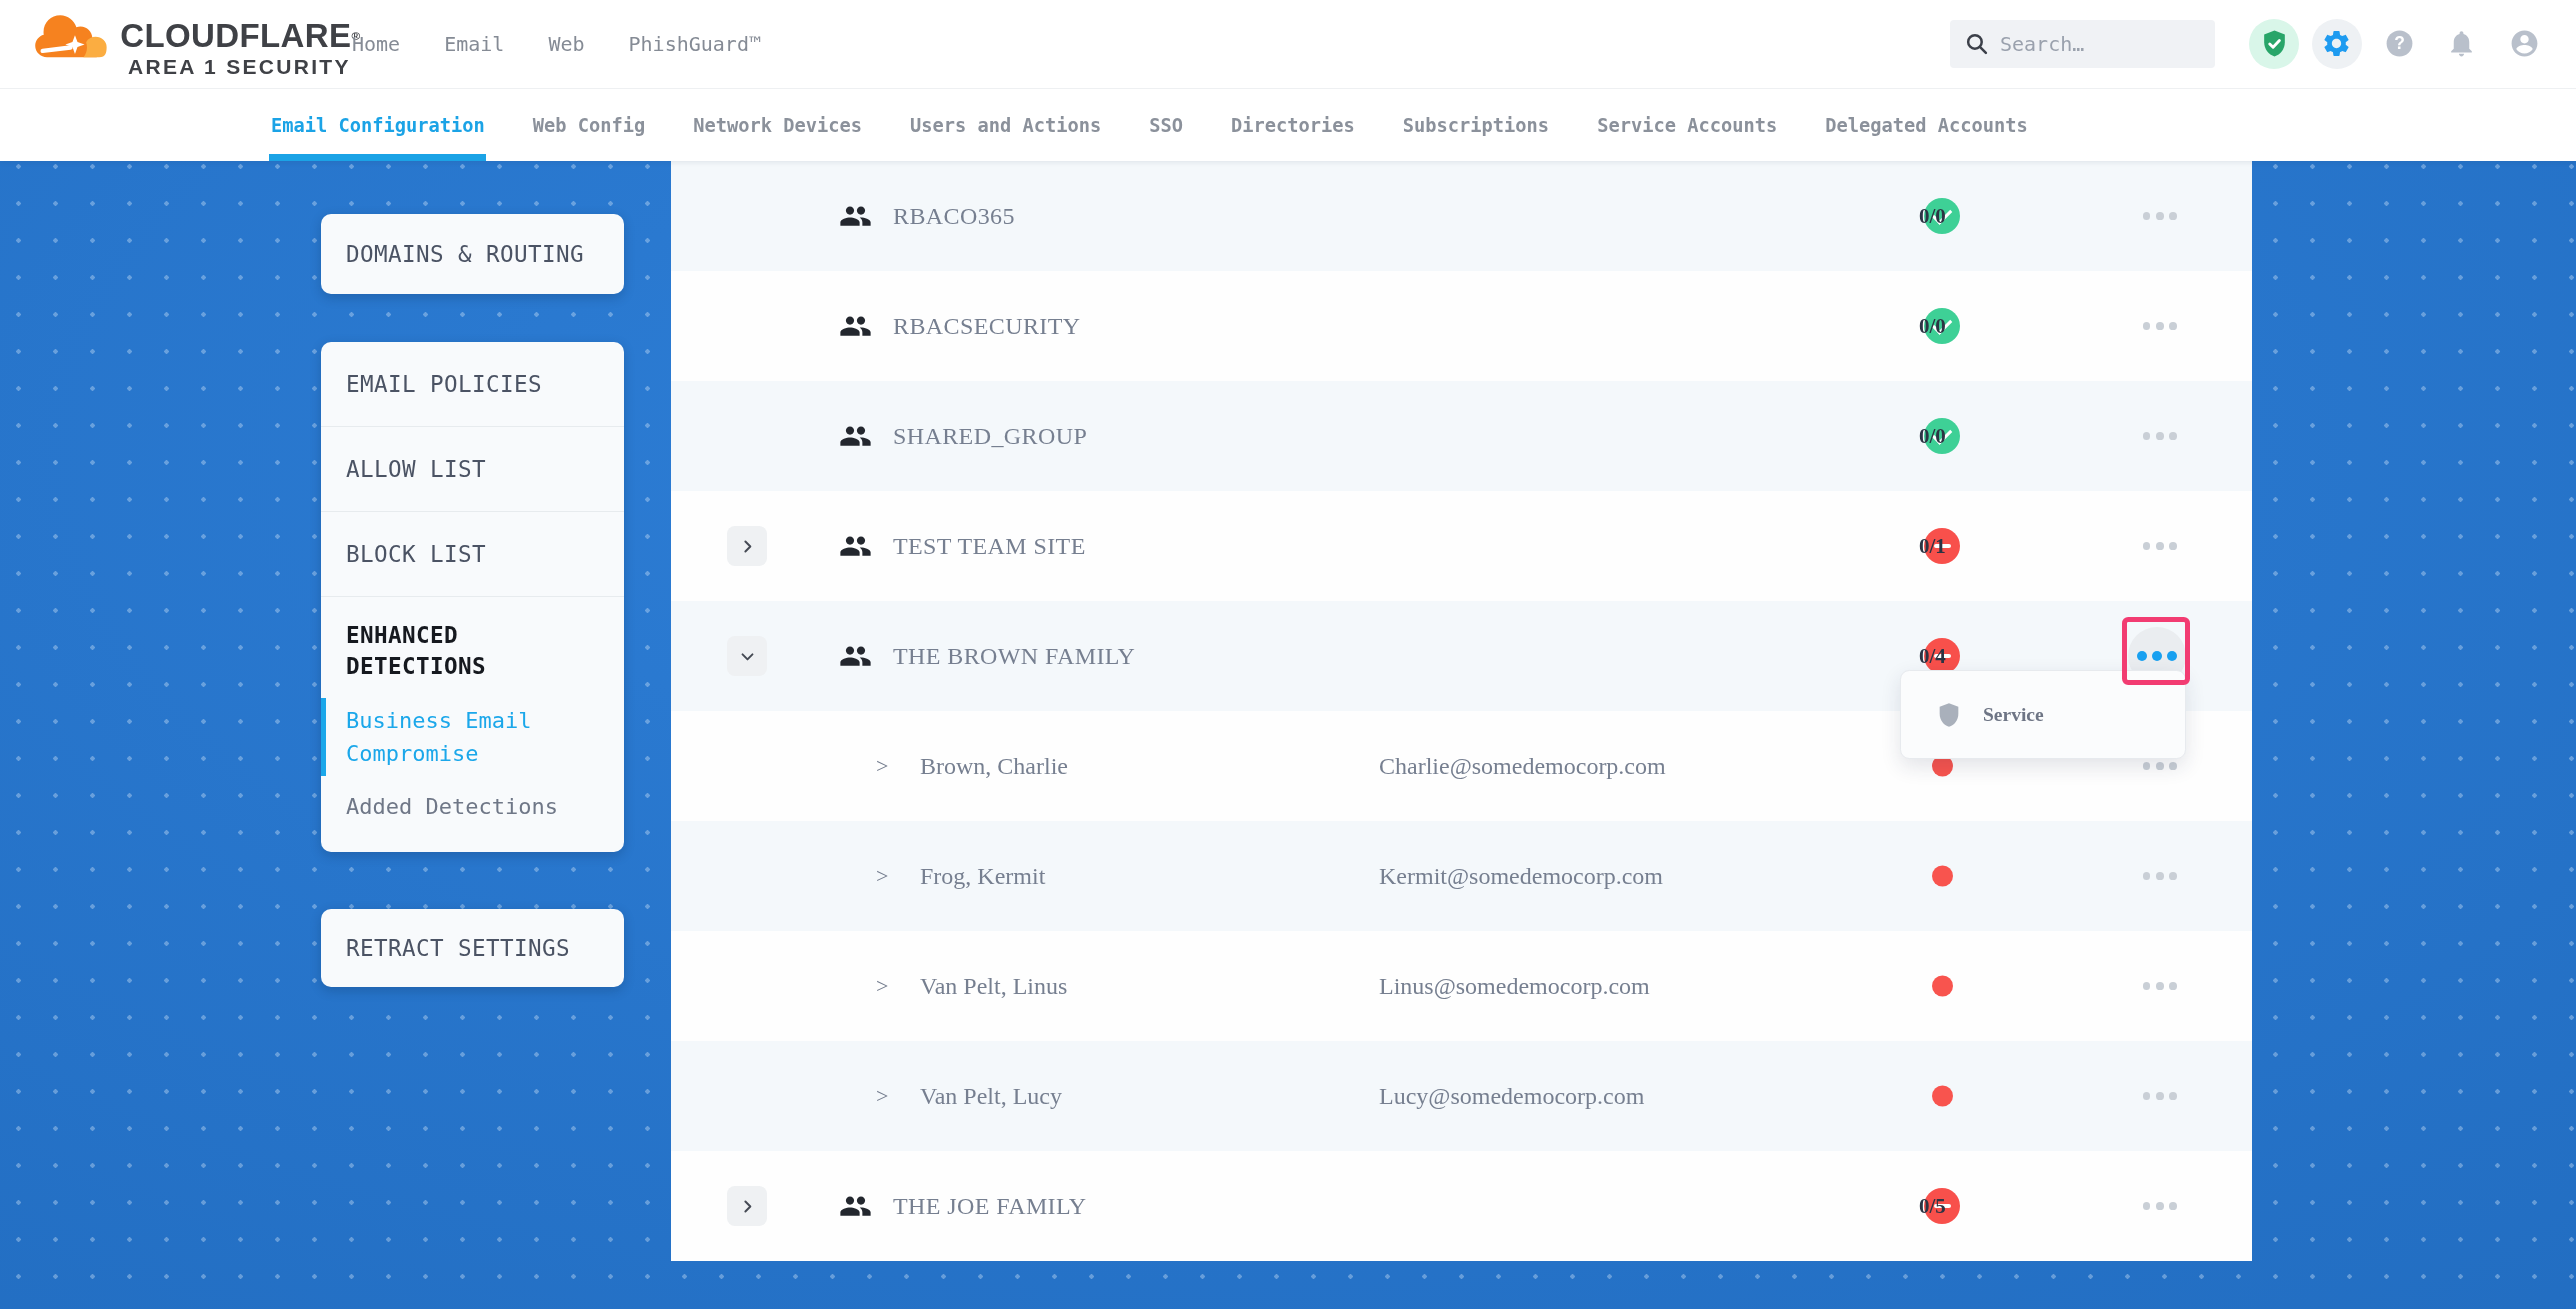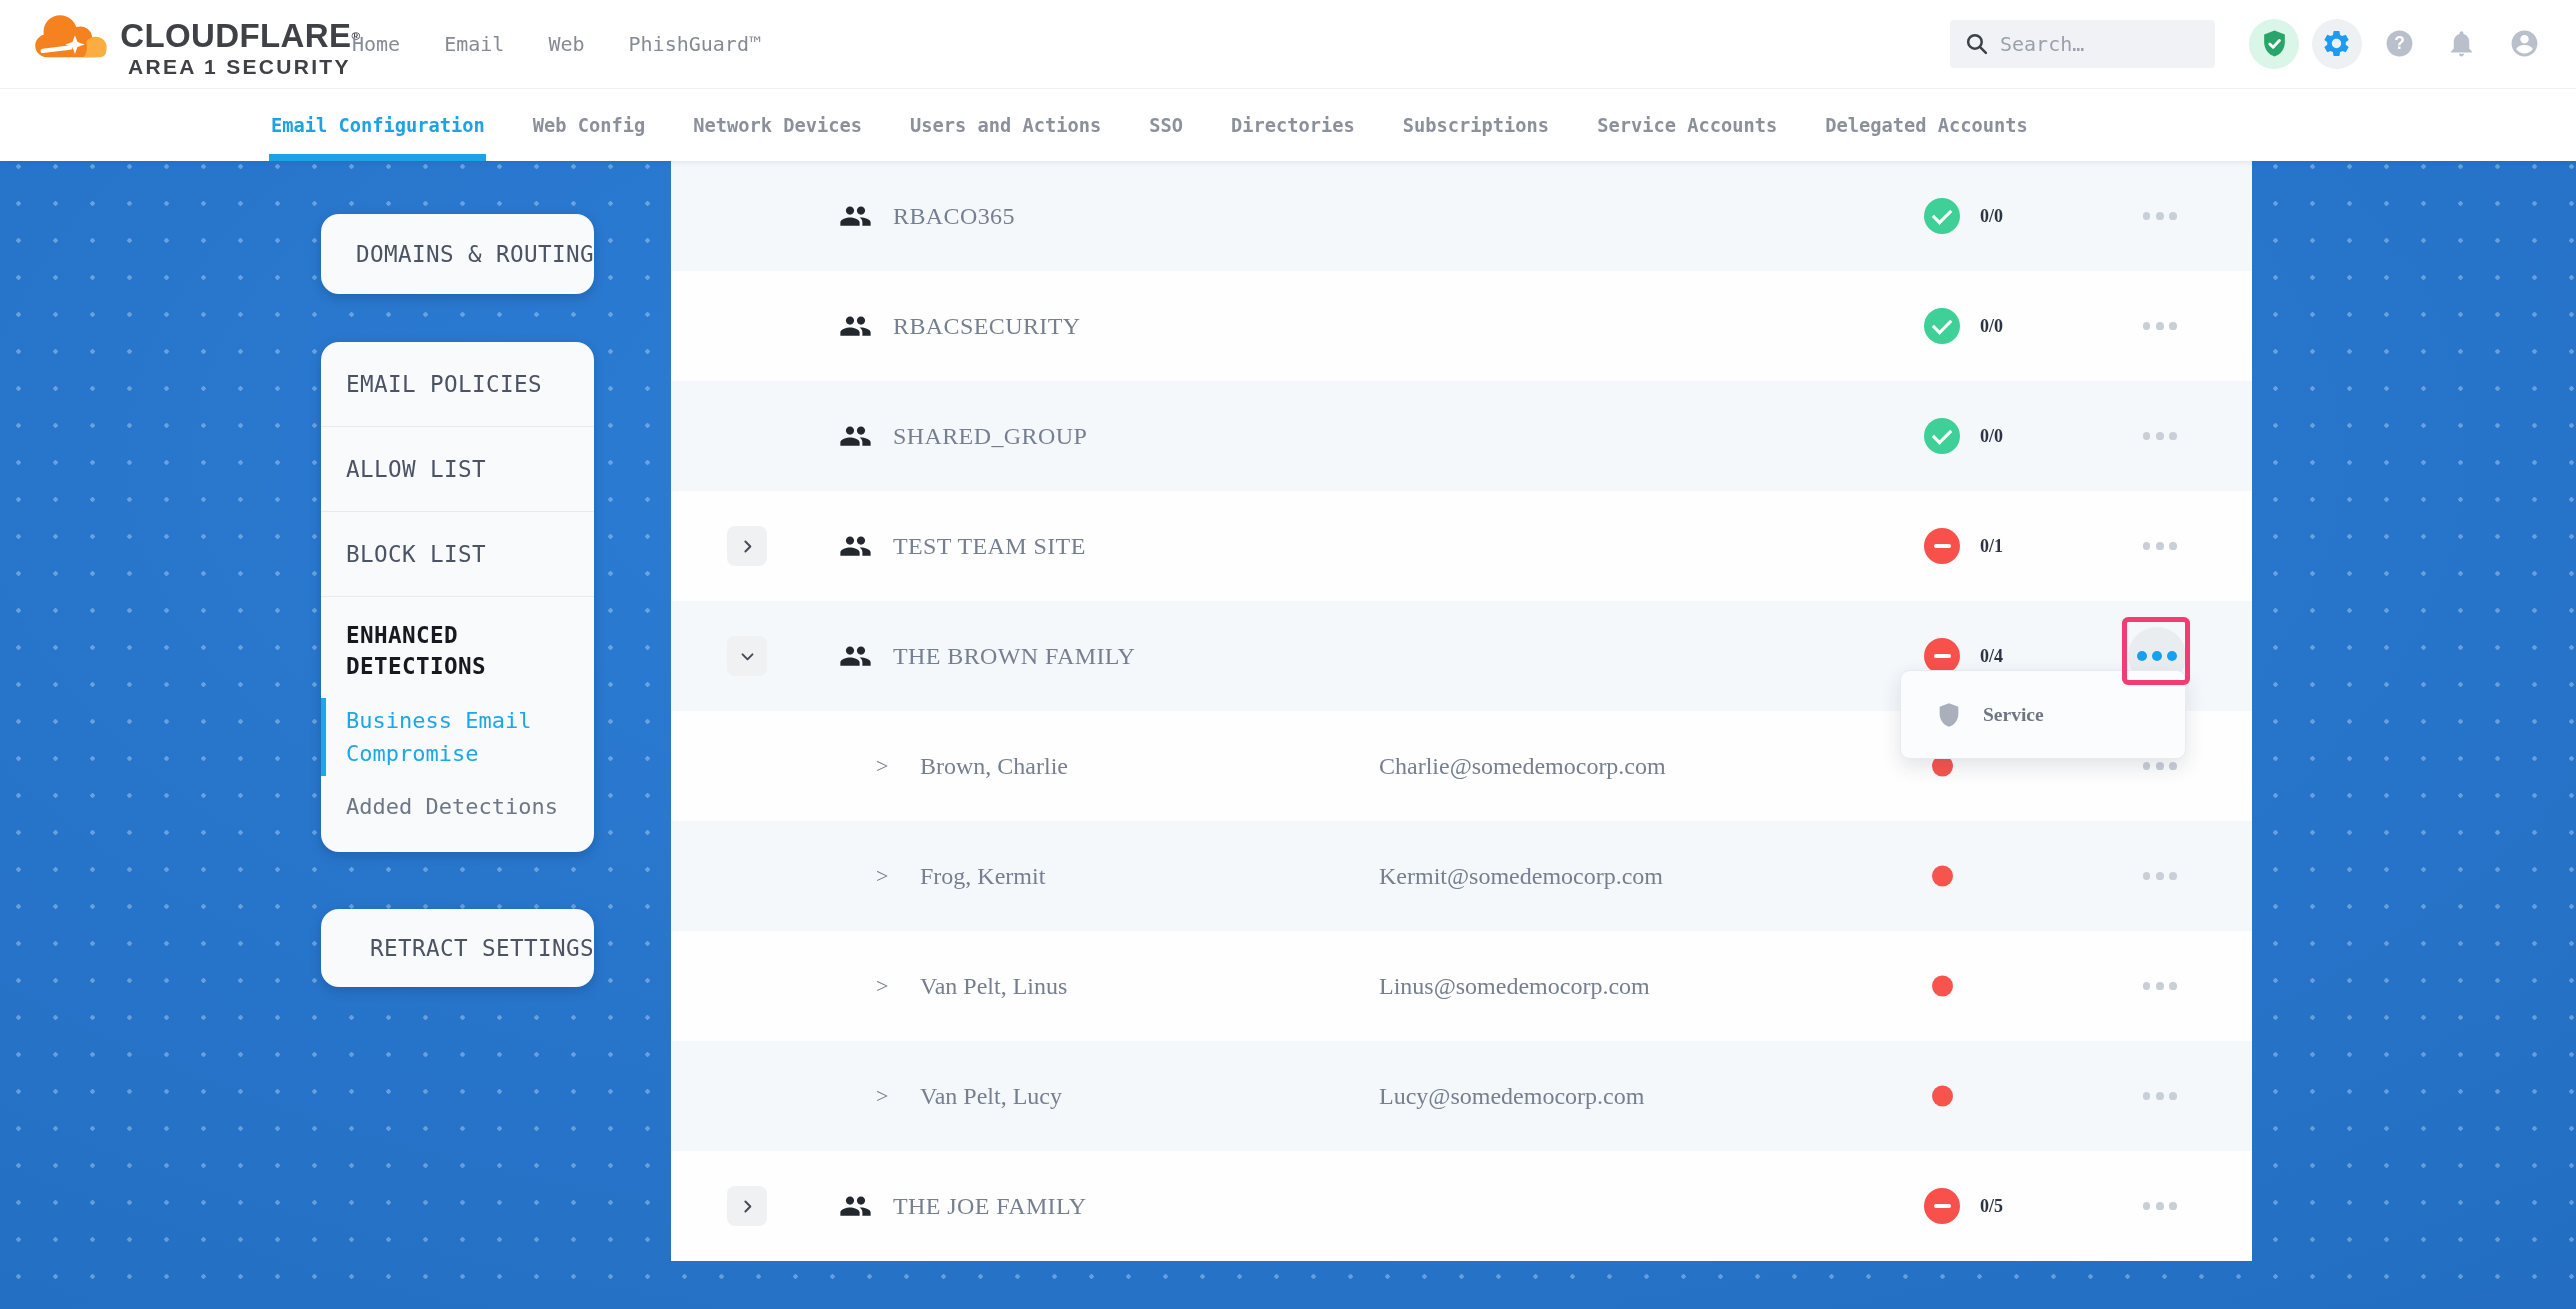--- a/index.html
+++ b/index.html
@@ -85,7 +85,7 @@
   .status.ok::after  { content:''; width:15px; height:7.8px; border-left:3.9px solid #fff; border-bottom:3.9px solid #fff;
                        transform:rotate(-45deg); margin-top:-3.9px; }
   .status.err::after { content:''; width:17px; height:4.7px; background:#fff; border-radius:2.3px; }
-  .count { left:1309px; font-size:18px; font-weight:bold; color:#2c3444; }
+  .count { left:1248px; font-size:21px; font-weight:bold; color:#2c3444; }
 
   .dots { left:1469px; display:flex; align-items:center; border:none; background:none; cursor:pointer; }
   .dots i { width:7.8px; height:7.8px; border-radius:50%; background:#c9cfd6; margin:0 2.7px; }

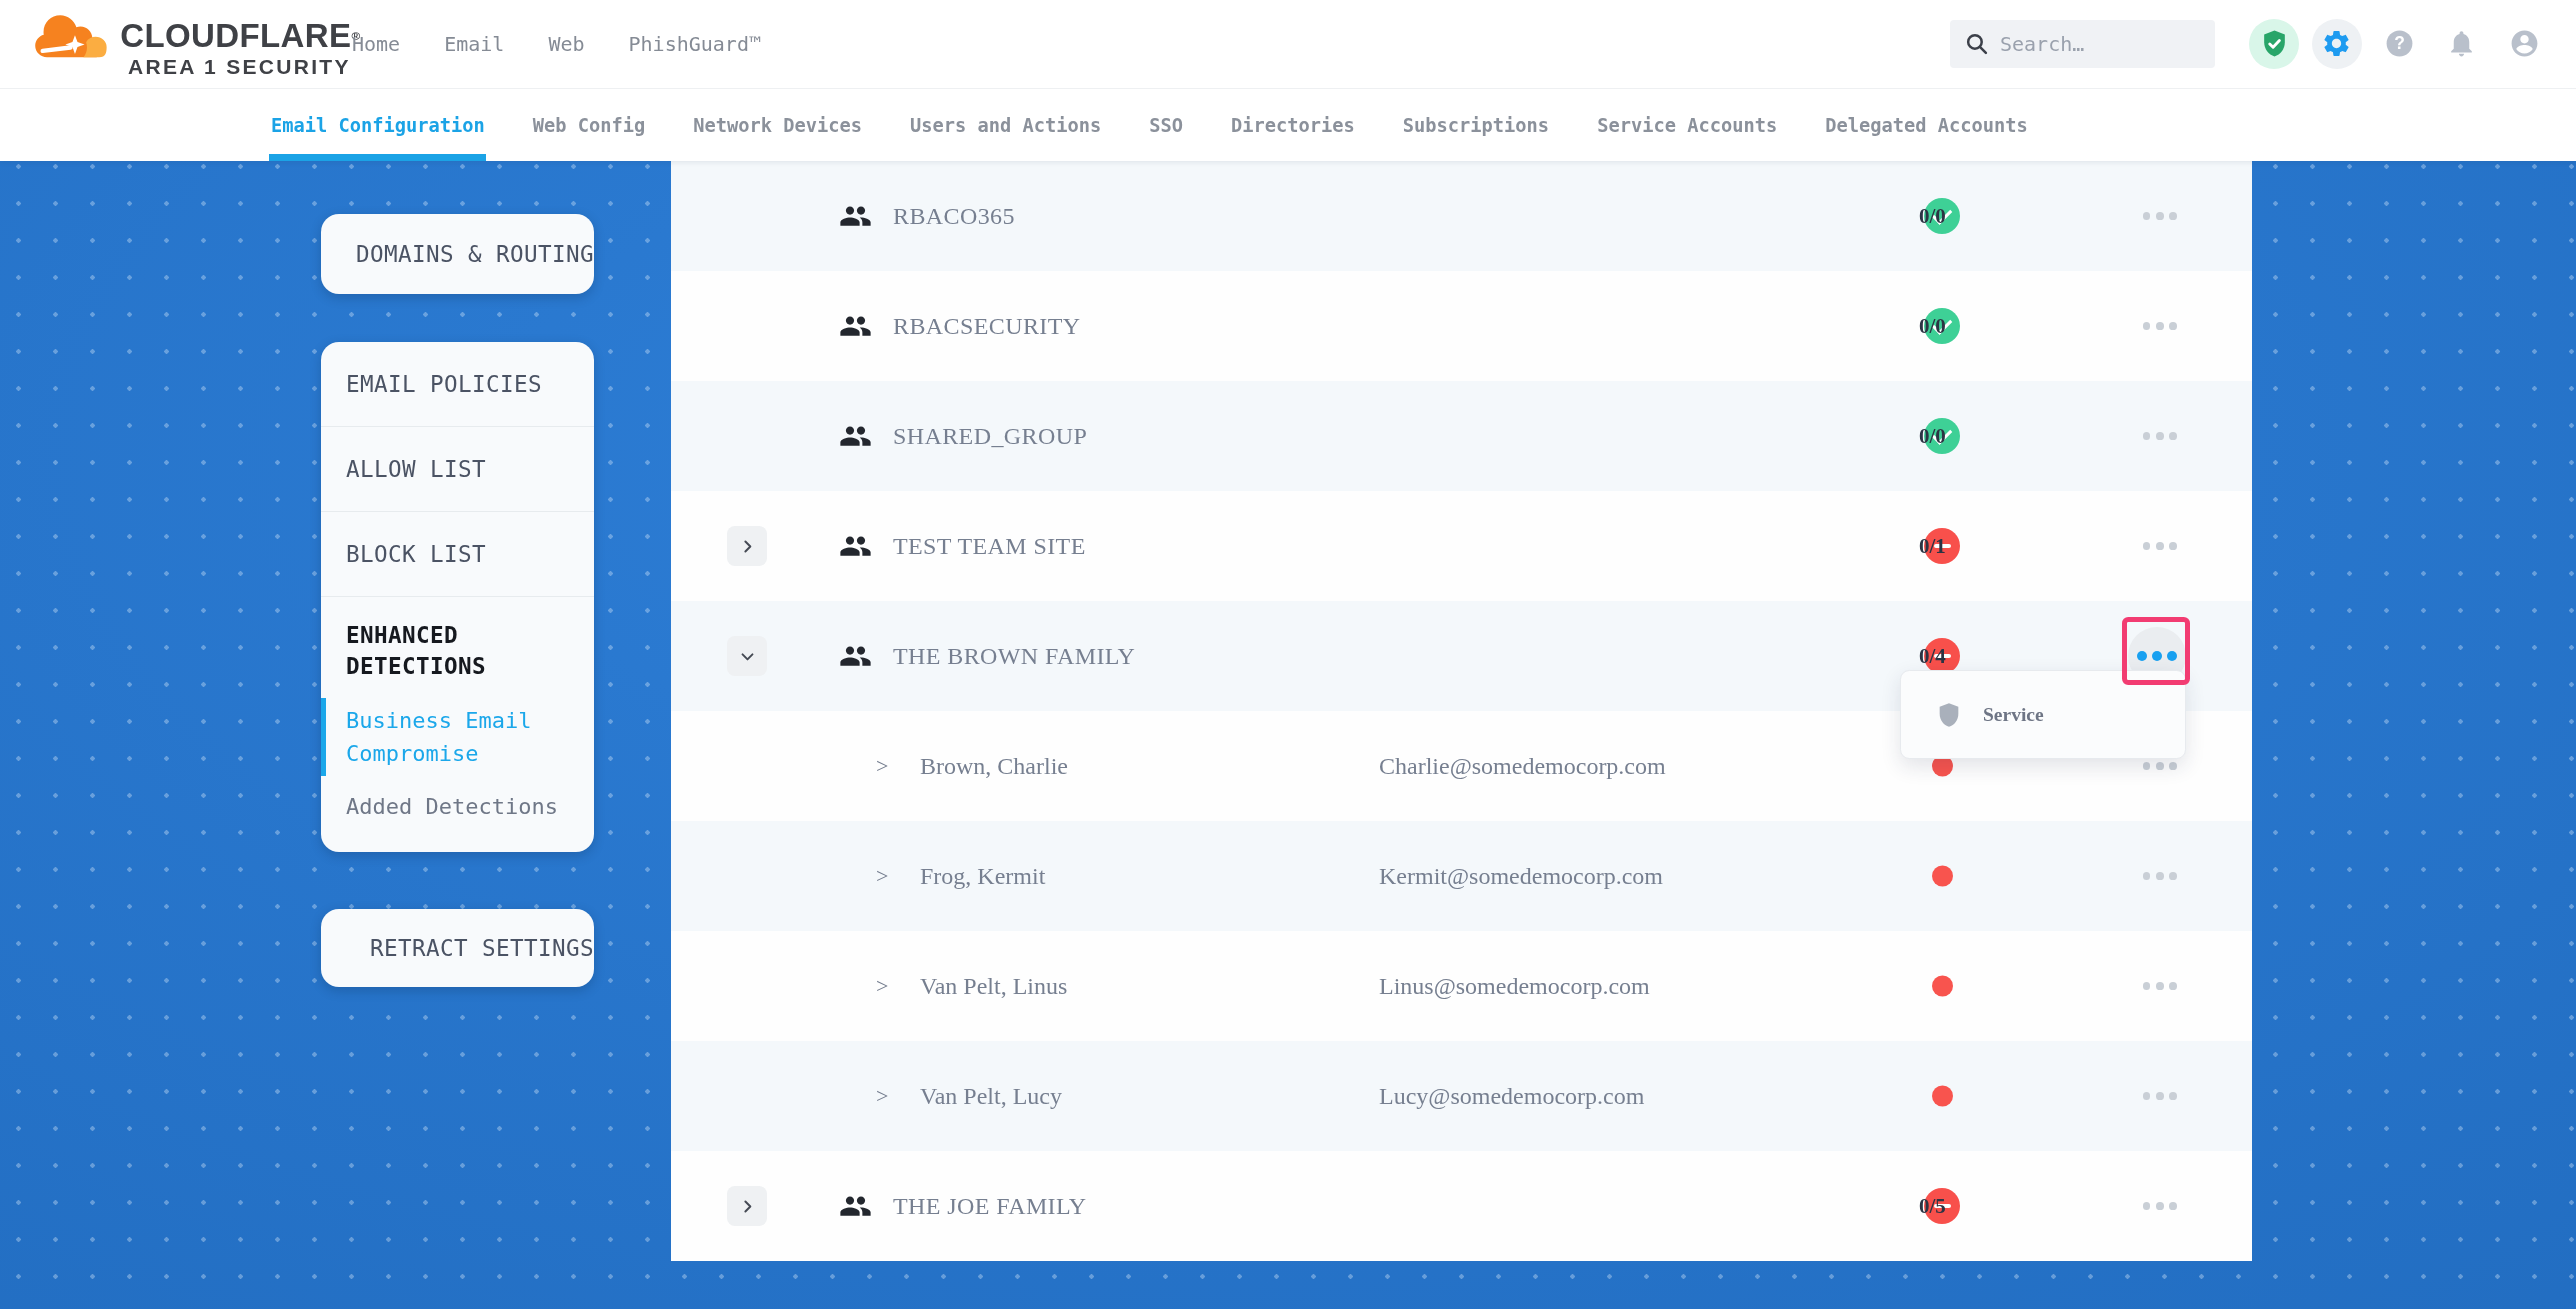--- a/index.html
+++ b/index.html
@@ -47,8 +47,8 @@
   .tab.active::after { content:''; position:absolute; left:-1.6px; right:-1.6px; bottom:0; height:7px; background:#1ba3e6; }
 
   
-  .card { position:absolute; left:321px; width:273px; background:#f8fafc; border-radius:18px;
-          box-shadow:0 3.9px 11px rgba(8,35,70,.22); color:#4b5364;justify-content:flex-end; }
+  .card { position:absolute; left:321px; width:303px; background:#f8fafc; border-radius:10px;
+          box-shadow:0 3.9px 11px rgba(8,35,70,.22); color:#4b5364; }
   .card-single { height:80px; display:flex; align-items:center; padding-left:25px;
                  font-size:22.6px; letter-spacing:0.4px; }
   #card-domains { top:214px; }

